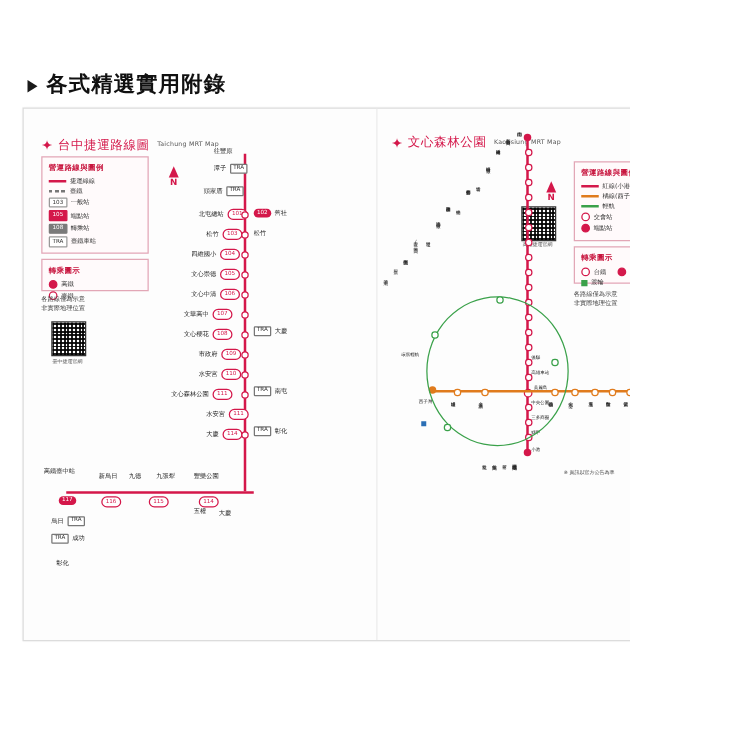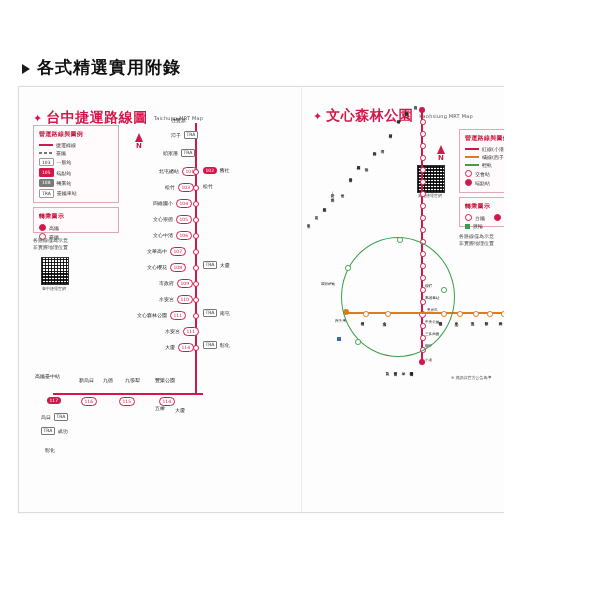--- a/index.html
+++ b/index.html
@@ -83,8 +83,8 @@
   }
   .map-title .cn {
     color: #d4174a;
-    font-size: 14px;
-    font-weight: bold;
+    font-size: 10px;
+    font-weight: normal;
     letter-spacing: 0.5px;
   }
   .map-title .en {

